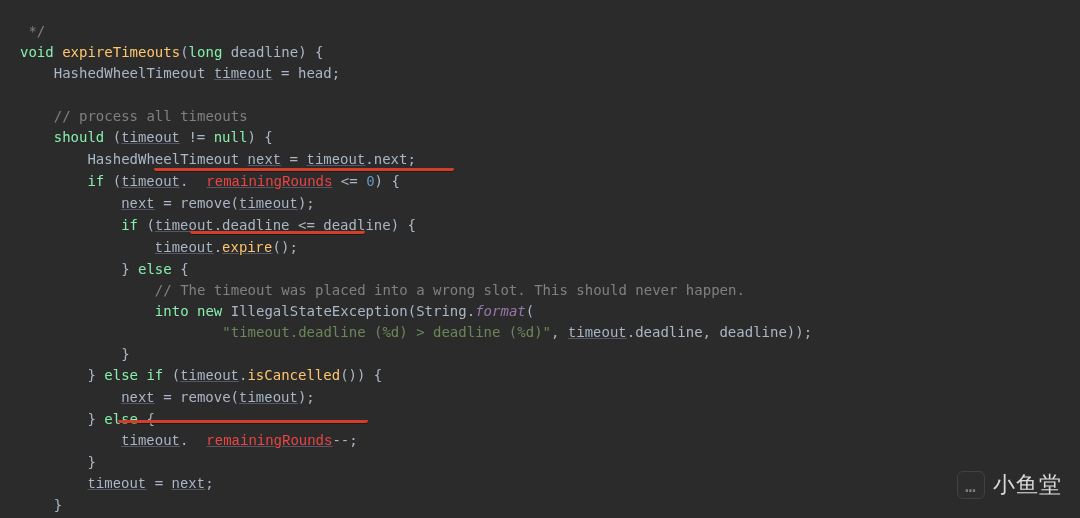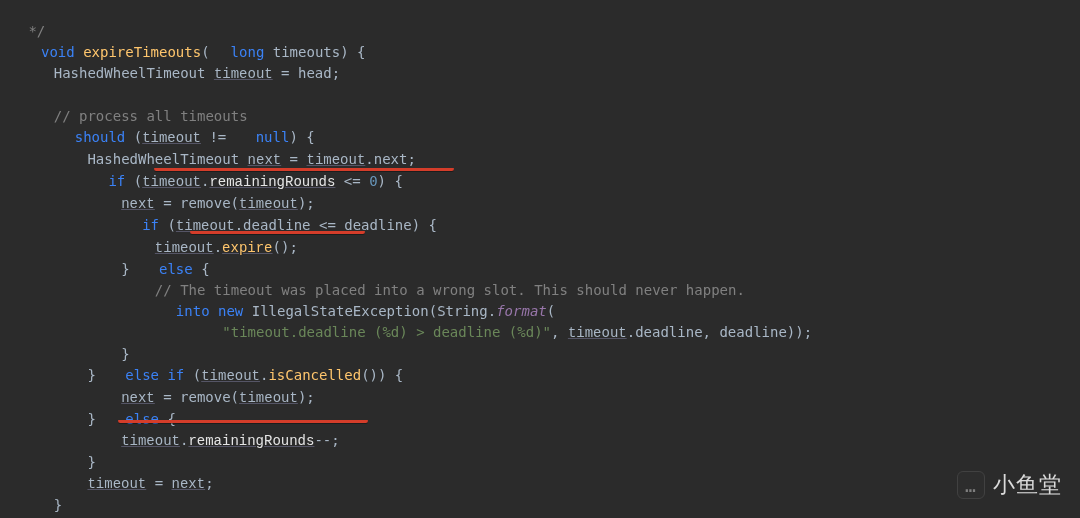--- a/index.html
+++ b/index.html
@@ -12,7 +12,7 @@
     color:#a9b7c6;
     position:relative;
   }
-  .kw{color:#3b82f6;margin-left:21px;}           
+  .kw{color:#86efac;}           
   .fn{color:#ffc66d;}           
   .ref{text-decoration:underline;text-decoration-color:#556;font-family:Liberation Mono, monospace;} 
   .hl{color:#e5e5e5;}           

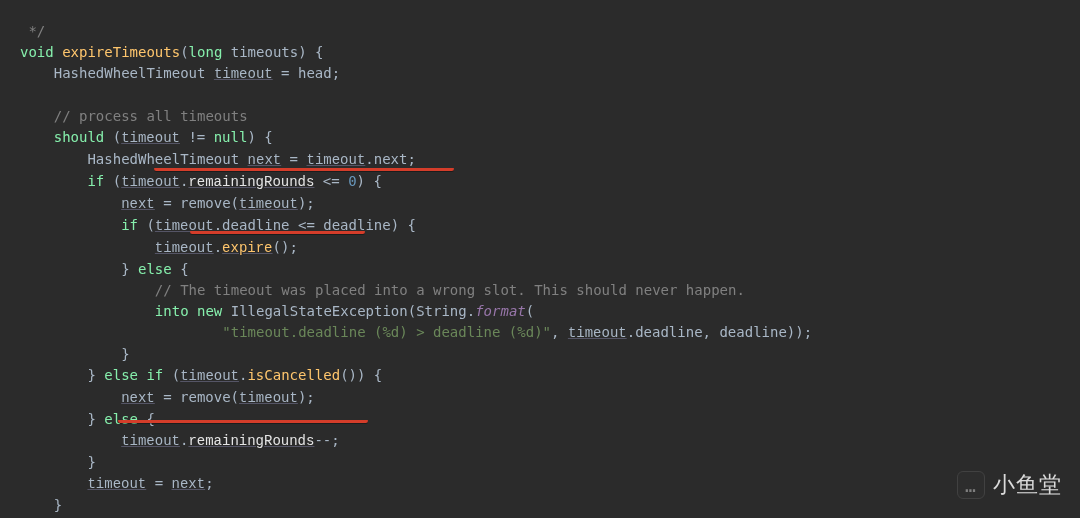--- a/index.html
+++ b/index.html
@@ -38,7 +38,7 @@
 
 <div class="code">
 <span class="cm"> */</span>
-<span class="kw">void</span><span> </span><span class="fn">expireTimeouts</span><span>(</span><span class="kw">long</span><span> timeouts) {</span>
+<span class="kw">void</span><span> </span><span class="fn">expireTimeouts</span><span>(</span><span class="kw">long</span><span> deadline) {</span>
 <span>    HashedWheelTimeout </span><span class="ref">timeout</span><span> = head;</span>
 <span></span>
 <span>    </span><span class="cm">// process all timeouts</span>

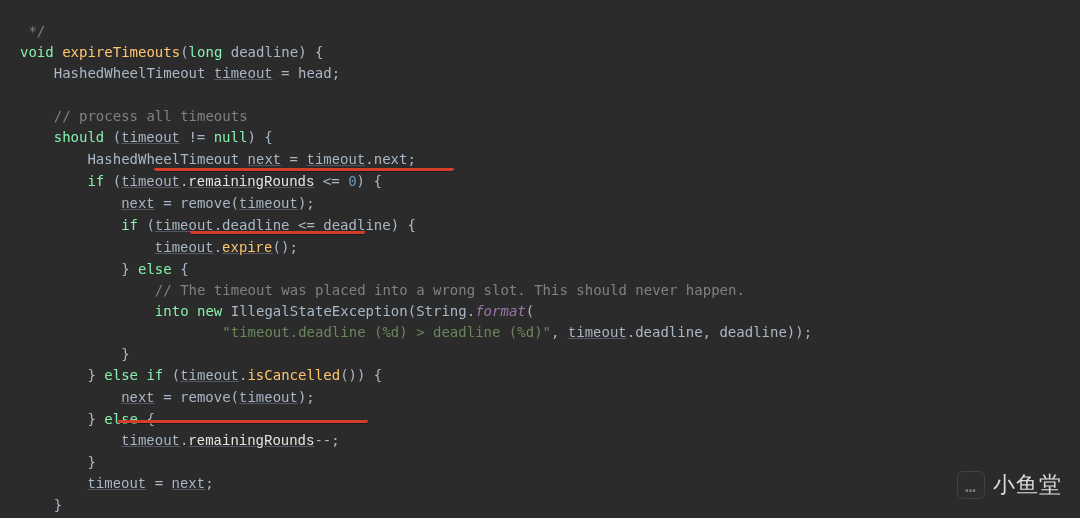--- a/index.html
+++ b/index.html
@@ -15,7 +15,7 @@
   .kw{color:#86efac;}           
   .fn{color:#ffc66d;}           
   .ref{text-decoration:underline;text-decoration-color:#556;font-family:Liberation Mono, monospace;} 
-  .hl{color:#e5e5e5;}           
+  .hl{color:#ef4444;margin-left:18px;}           
   .num{color:#6897bb;}
   .cm{color:#808080;}           
   .str{color:#6a8759;}

